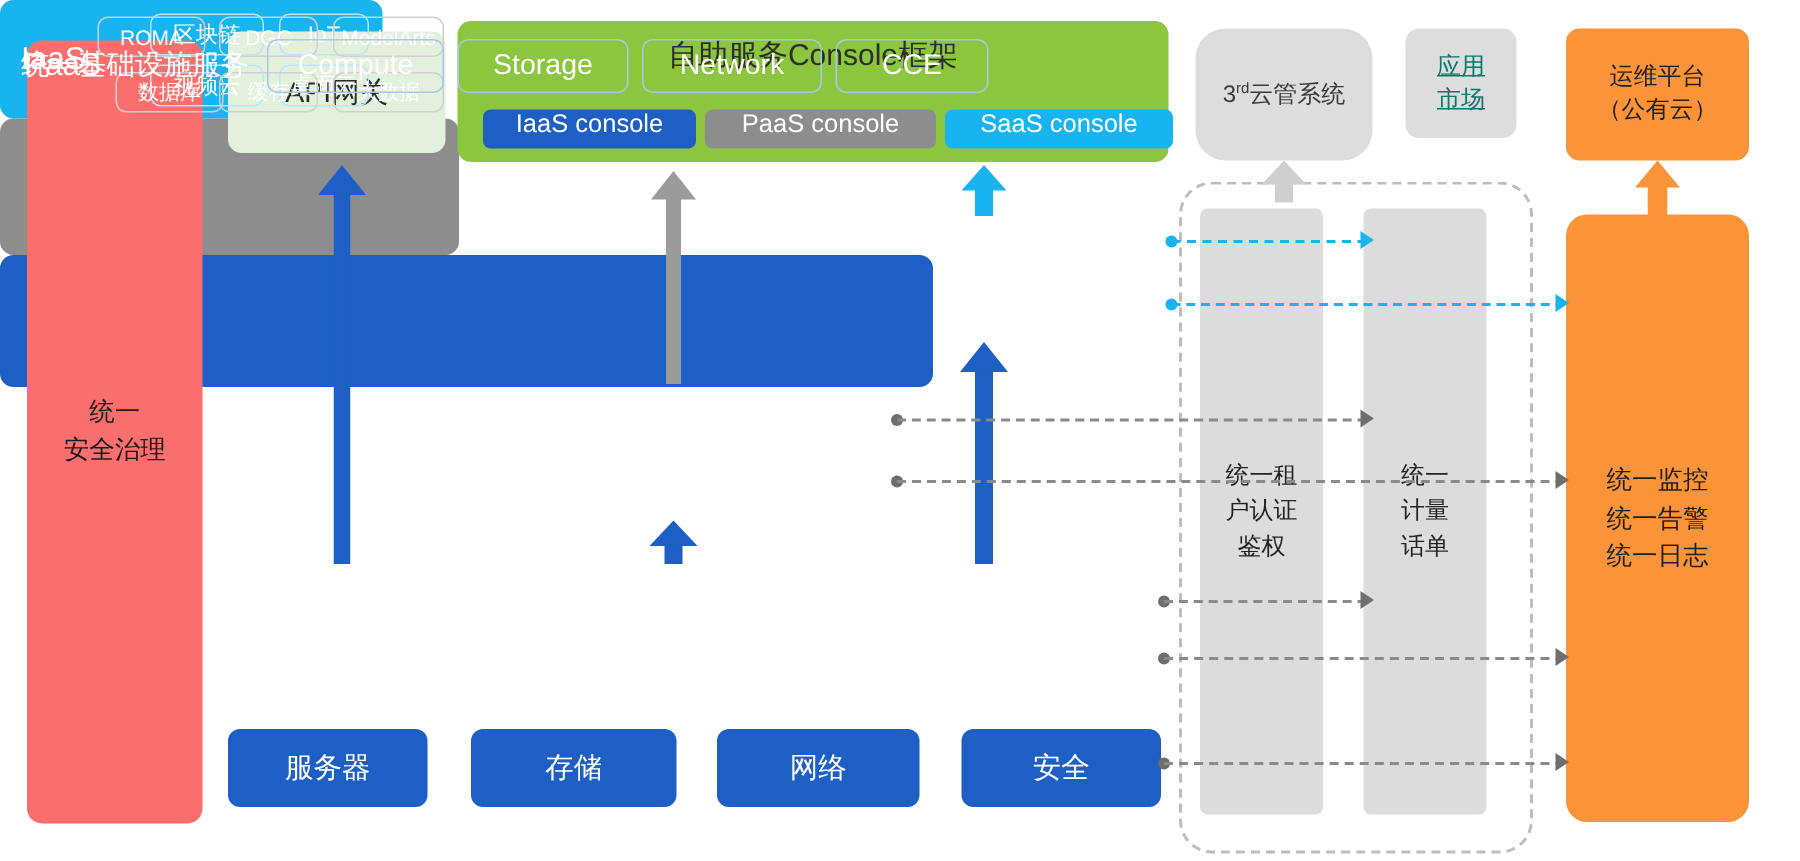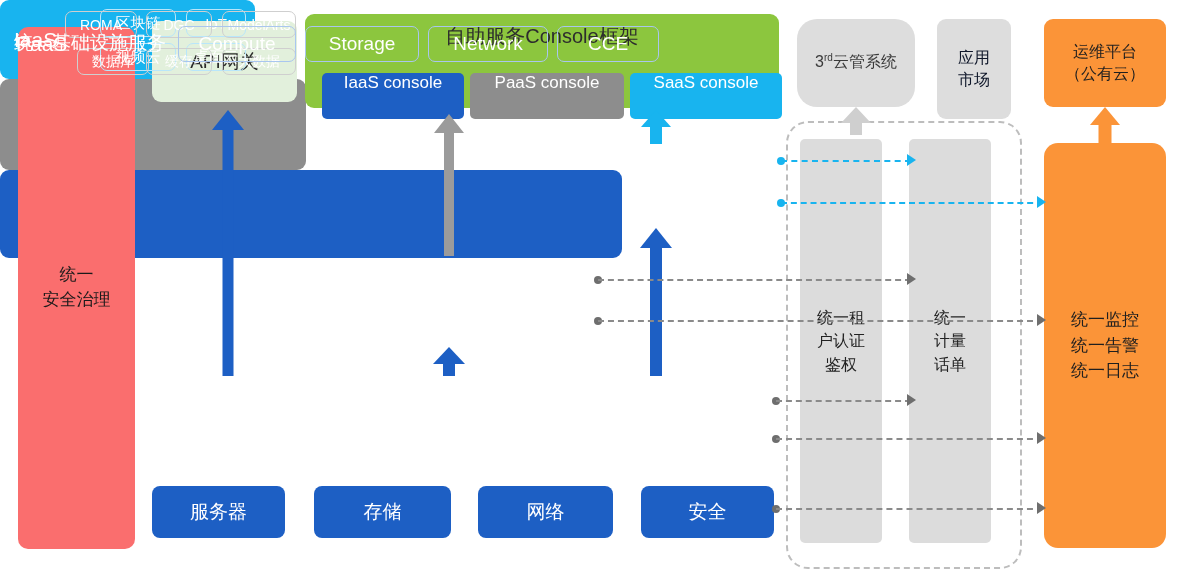--- a/index.html
+++ b/index.html
@@ -53,9 +53,10 @@
   }
   #third-party sup{font-size:10px;vertical-align:super;}
   #app-market{
-    left:937px;top:19px;width:74px;height:100px;
-    background:#dddddd;color:#0f172a;font-size:16px;line-height:1.35;border-radius:9px;
+    left:937px;top:19px;width:74px;height:73px;
+    background:#dddddd;color:#0f766e;font-size:16px;line-height:1.35;border-radius:9px;
     white-space:pre-line;
+    text-decoration:underline;
   }
 
   

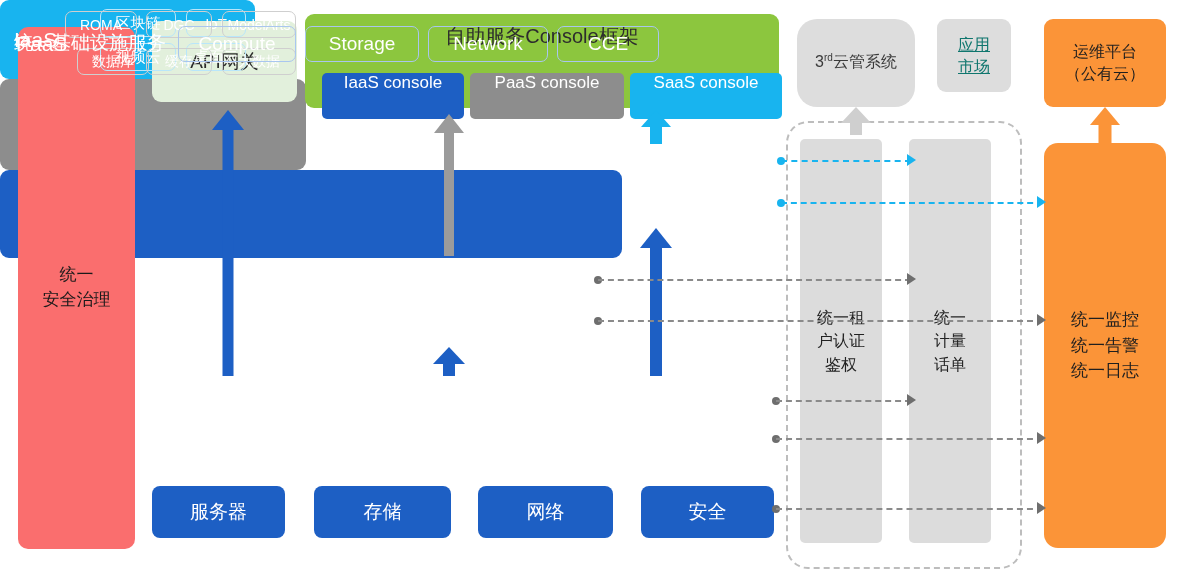--- a/index.html
+++ b/index.html
@@ -39,7 +39,7 @@
     color:#2d2d2d;font-size:20px;
   }
   .console-chip{
-    position:absolute;top:59px;height:46px;
+    position:absolute;top:59px;height:26px;
     color:#ffffff;font-size:17px;border-radius:5px;padding:0 10px;
   }
   #chip-iaas{left:17px;width:122px;background:#1d5fc4;}

